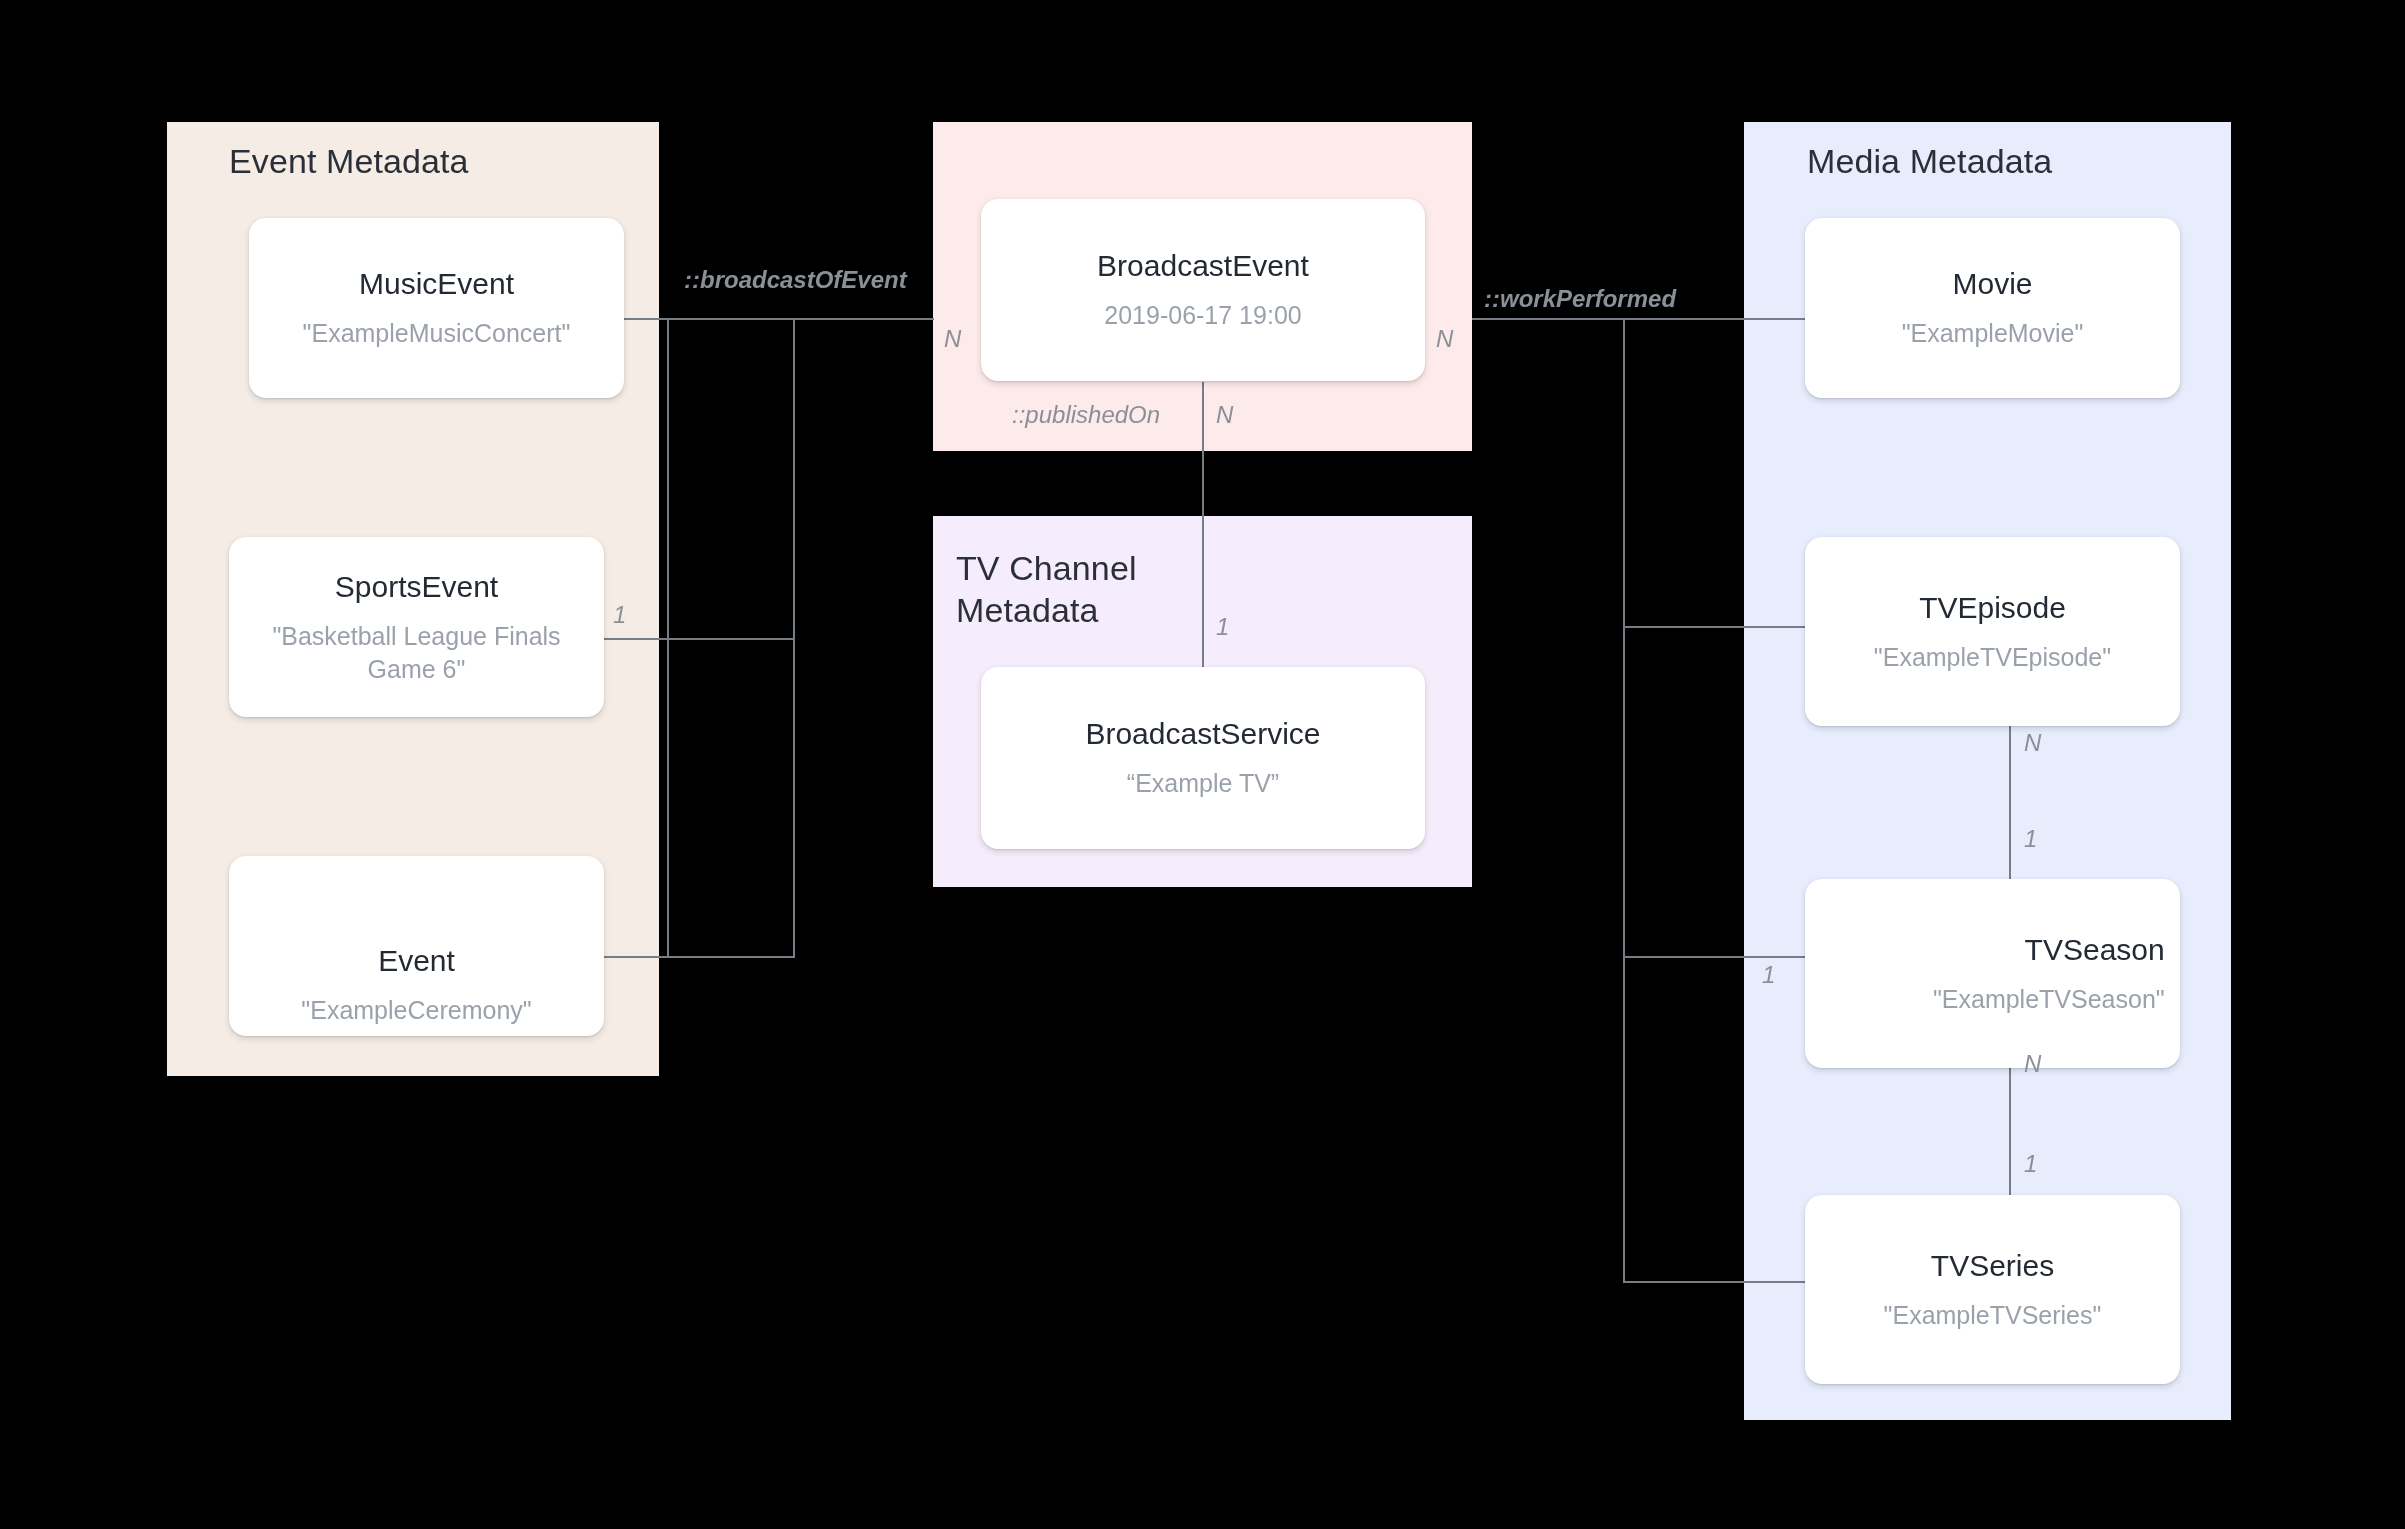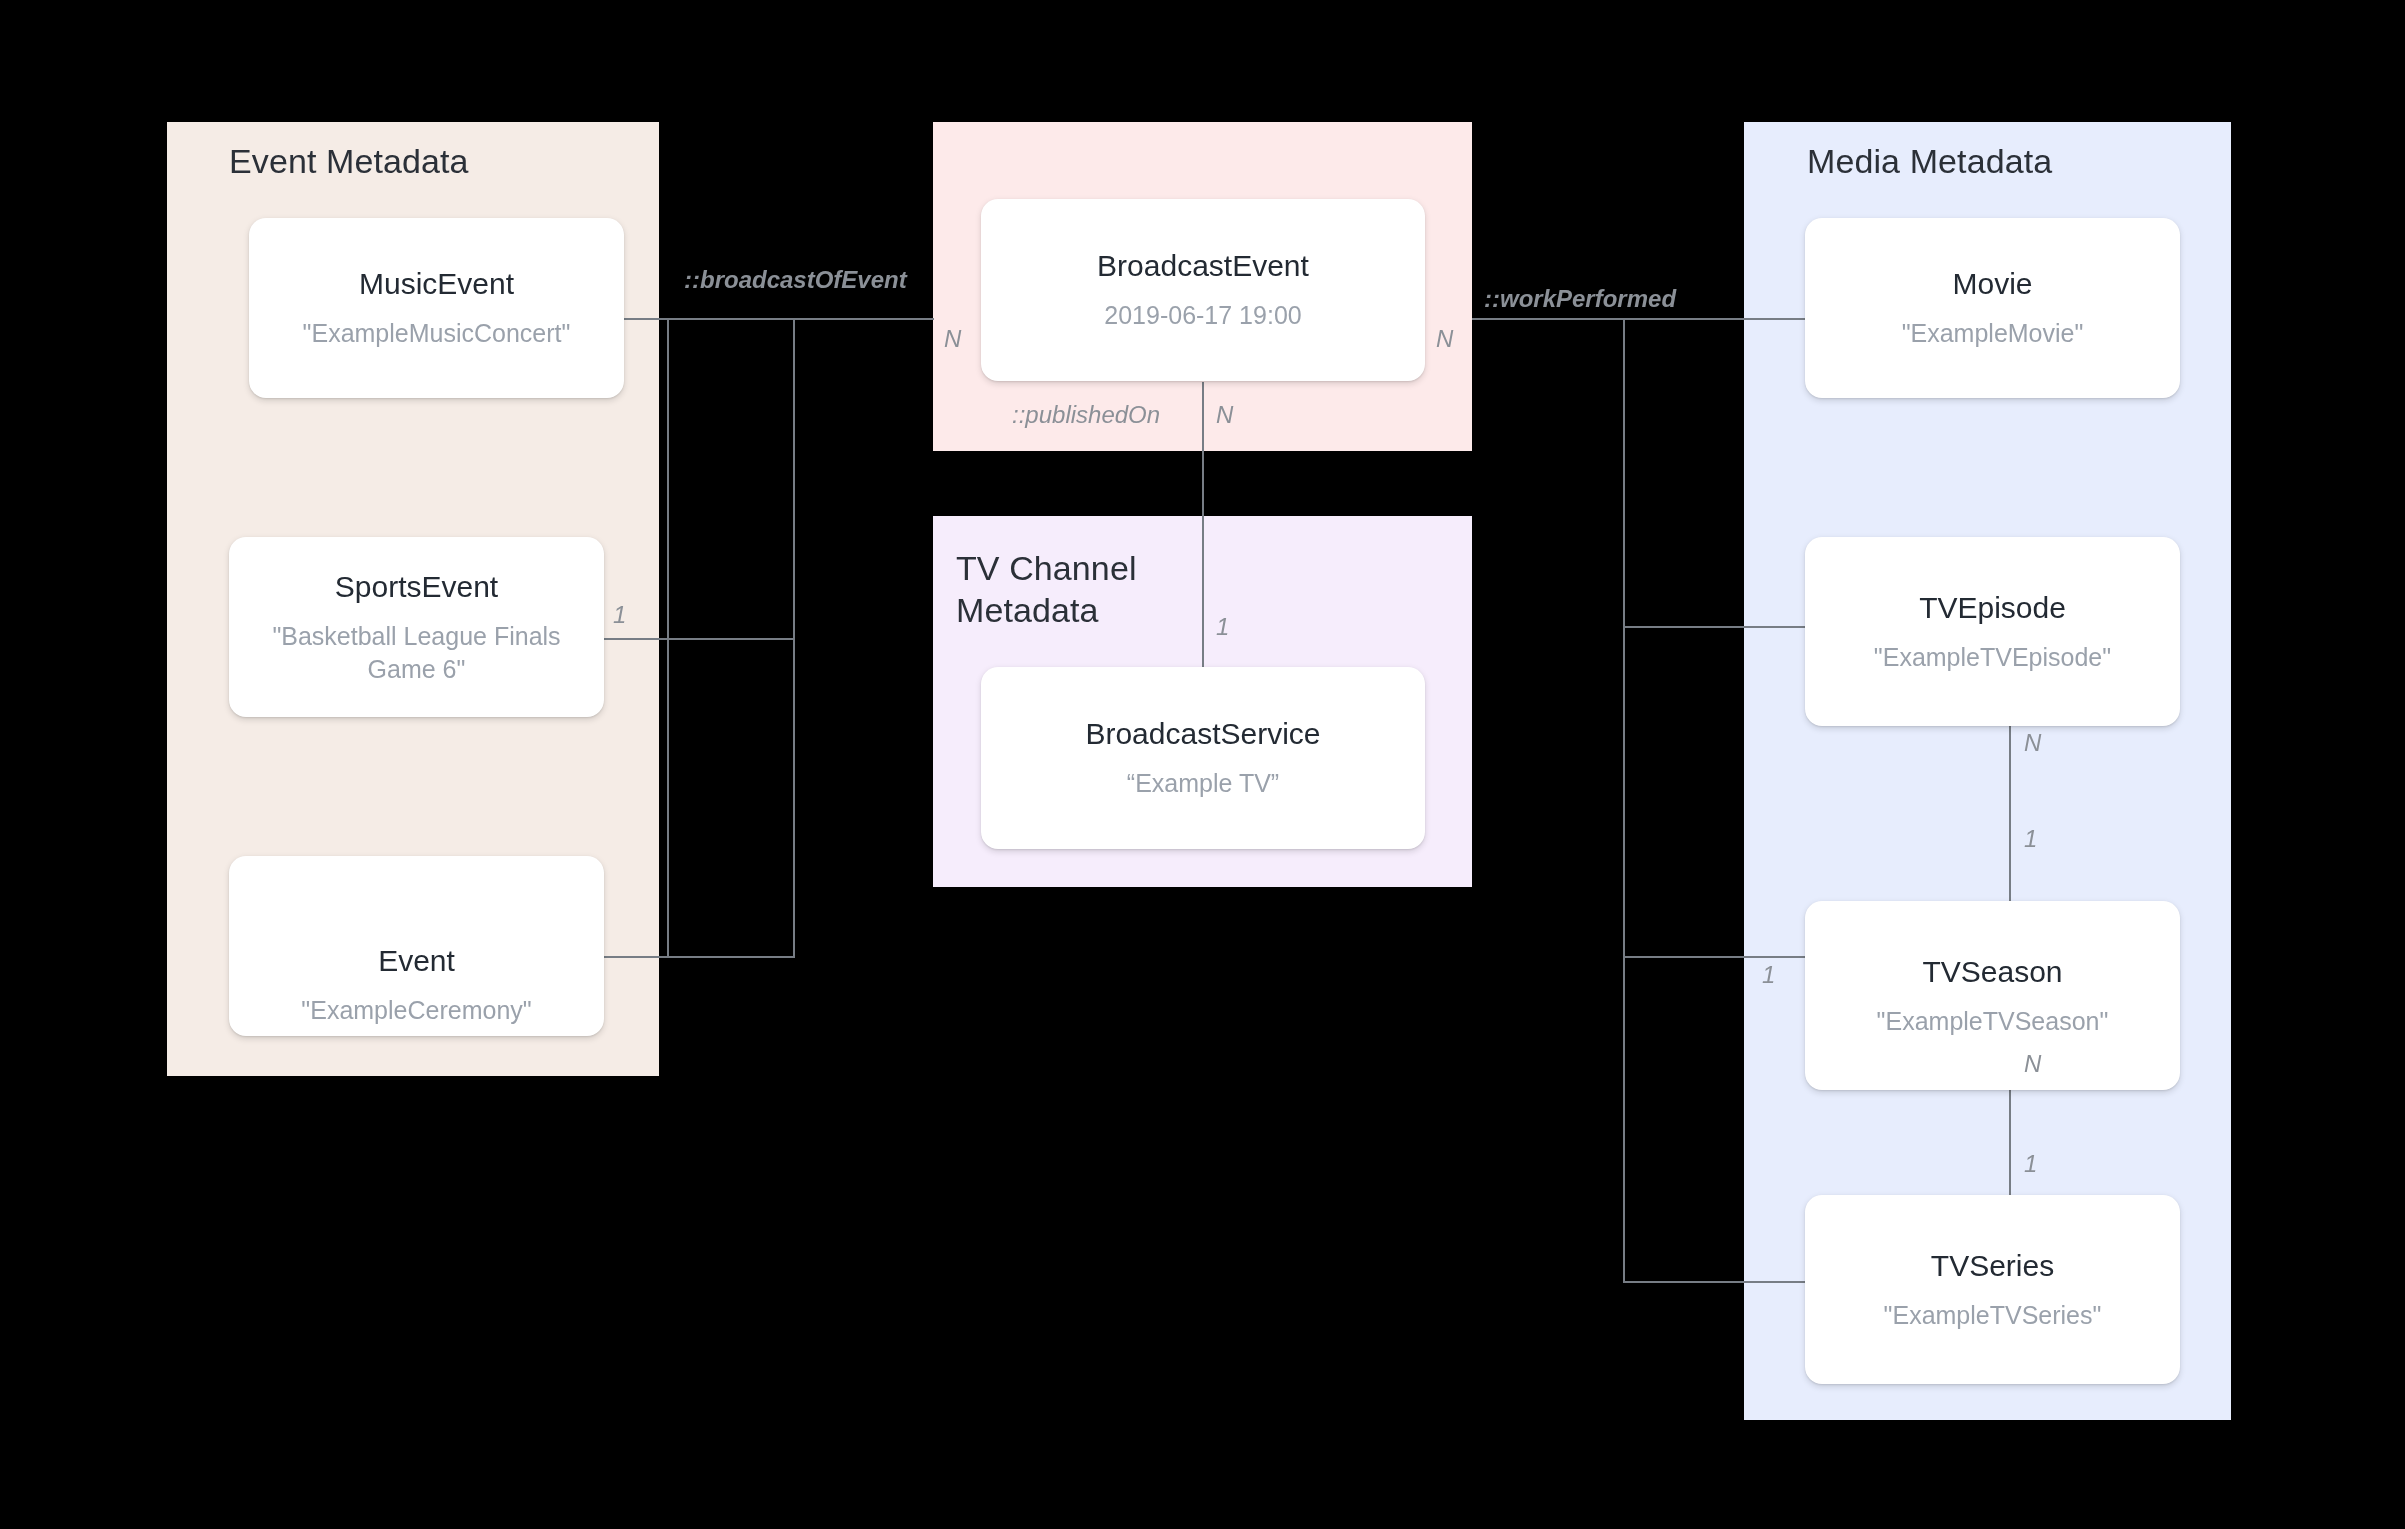--- a/index.html
+++ b/index.html
@@ -187,7 +187,7 @@
     <div class="node-sub">"ExampleTVEpisode"</div>
   </div>
 
-  <div class="node" style="left:1805px; top:901px; width:375px; height:189px;">
+  <div class="node" style="left:1805px; top:879px; width:375px; height:189px;align-items:flex-end;">
     <div class="node-title">TVSeason</div>
     <div class="node-sub">"ExampleTVSeason"</div>
   </div>

